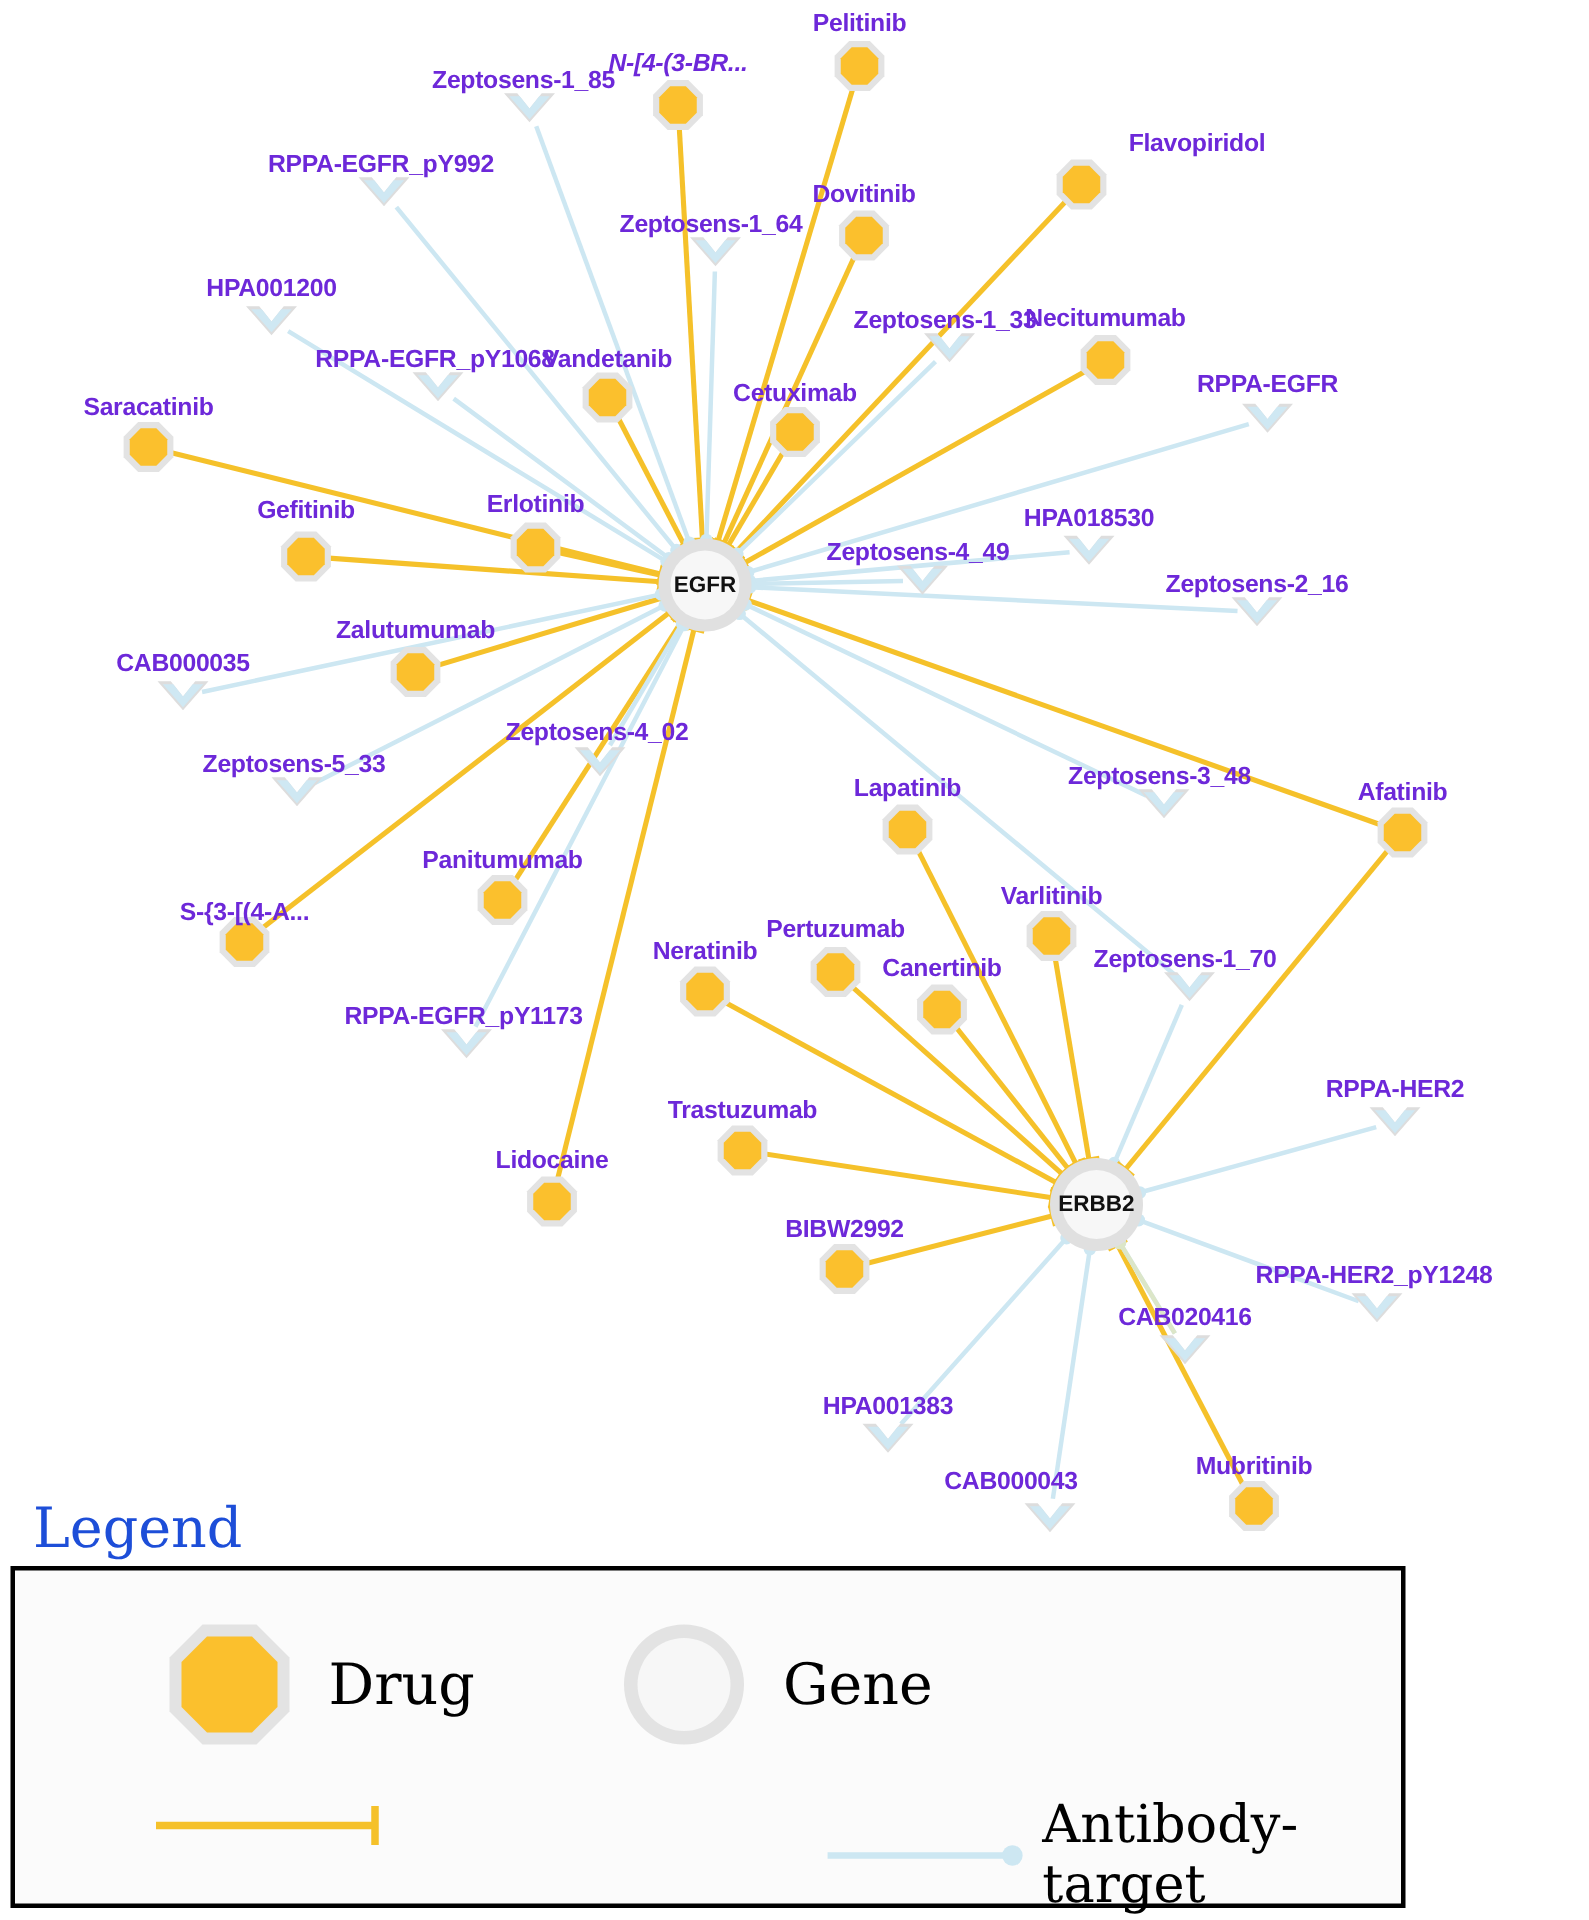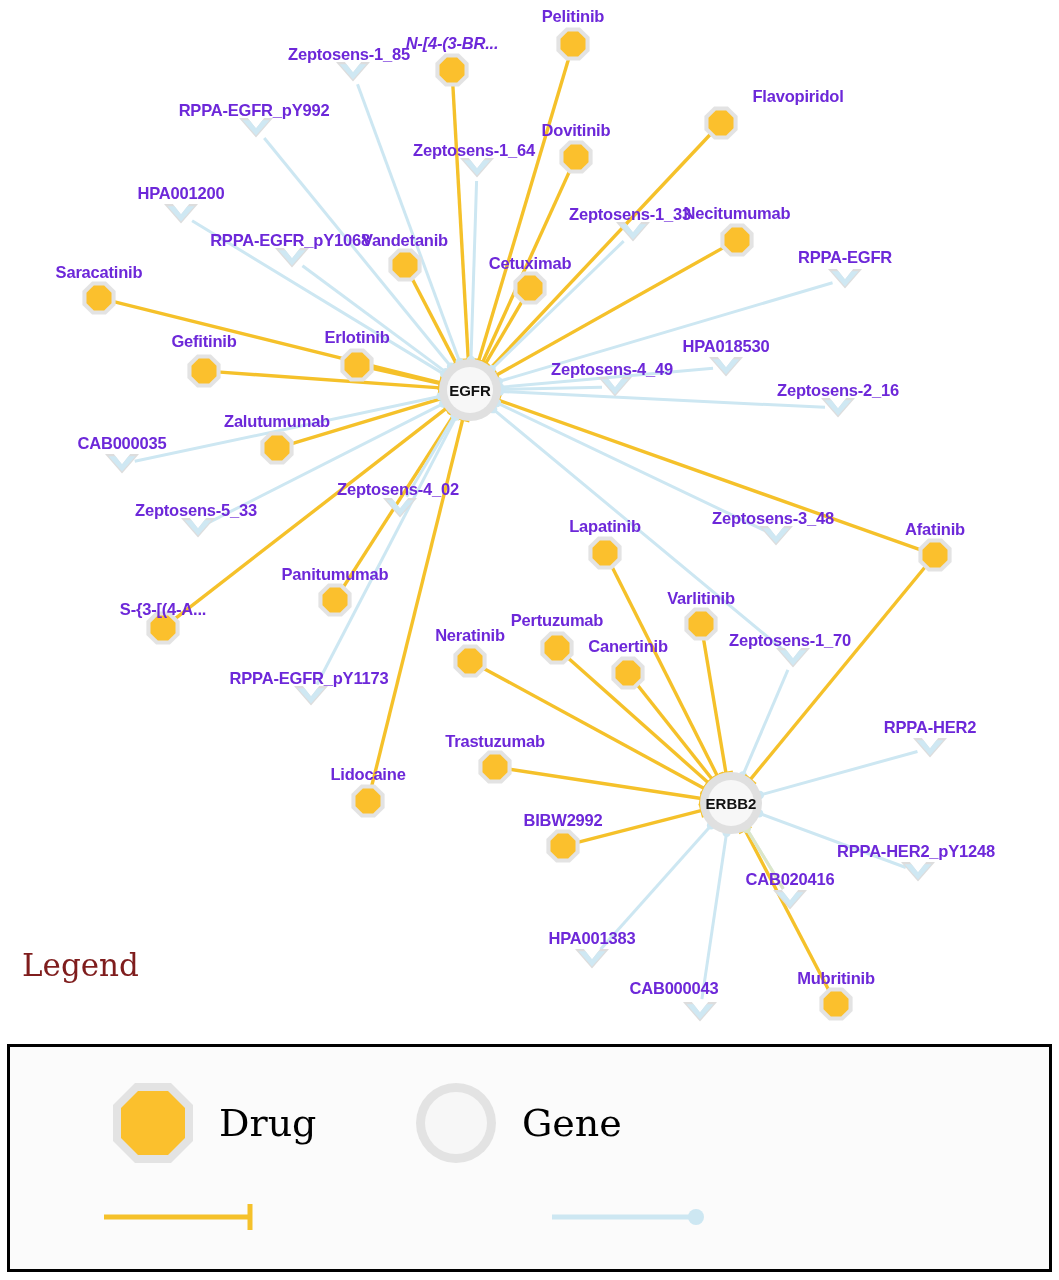--- a/index.html
+++ b/index.html
@@ -37,10 +37,10 @@
   
   #legend-title {
     position: absolute;
-    left: 22px; top: 947px;
+    left: 22px; top: 997px;
     font-family: "DejaVu Serif", serif;
-    font-size: 31px;
-    color: #7f1d1d;
+    font-size: 37px;
+    color: #1d4ed8;
     font-weight: normal;
   }
   #legend-box {

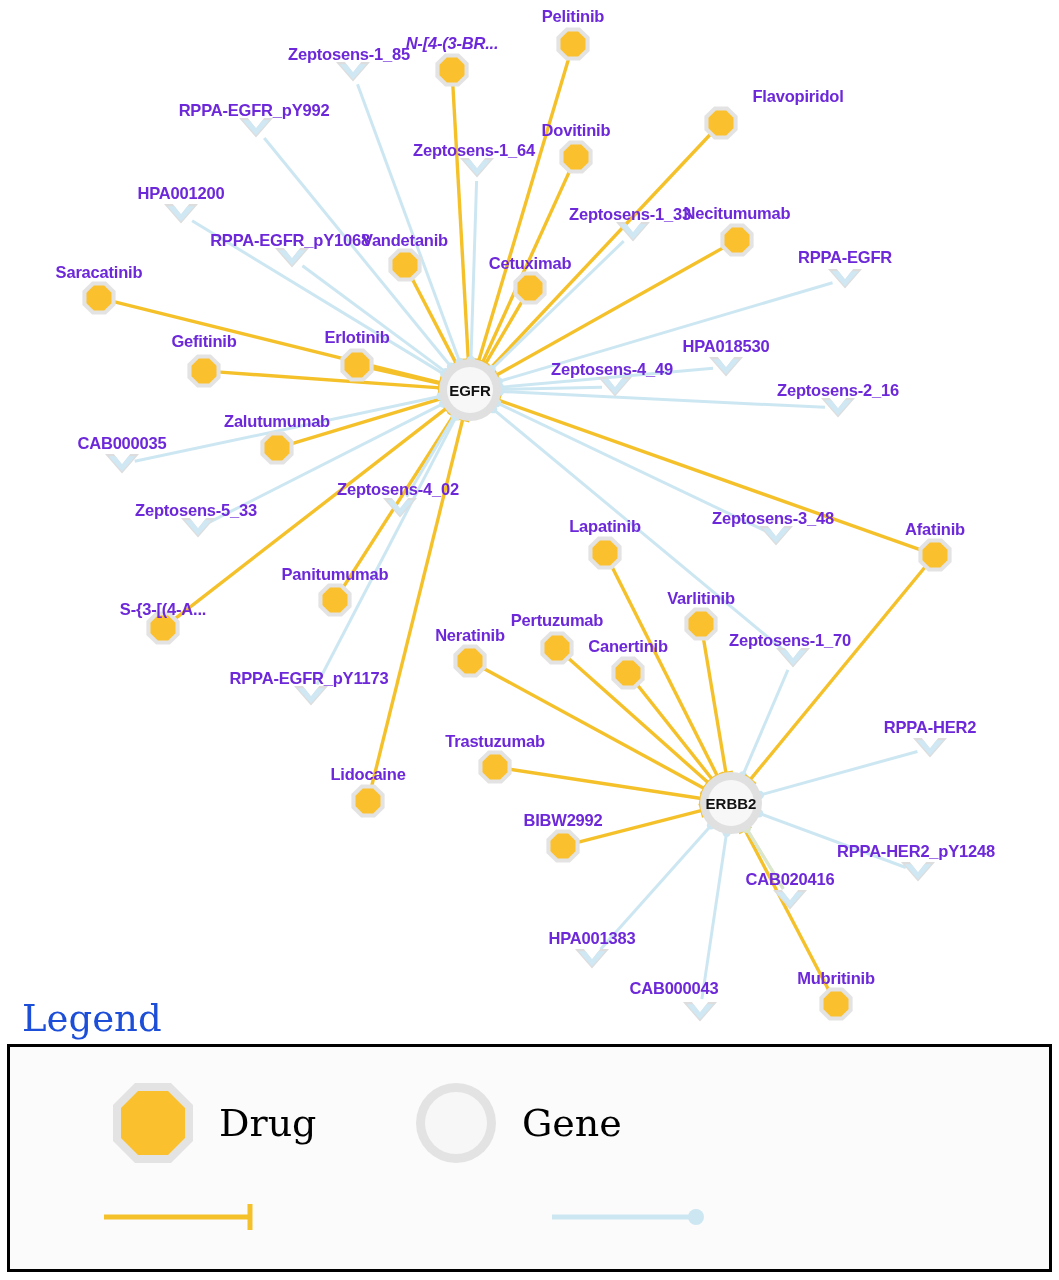--- a/index.html
+++ b/index.html
@@ -46,7 +46,7 @@
   #legend-box {
     position: absolute;
     left: 7px; top: 1044px;
-    width: 1045px; height: 228px;
+    width: 930px; height: 228px;
     border: 3px solid #000;
     background: #fbfbfb;
   }

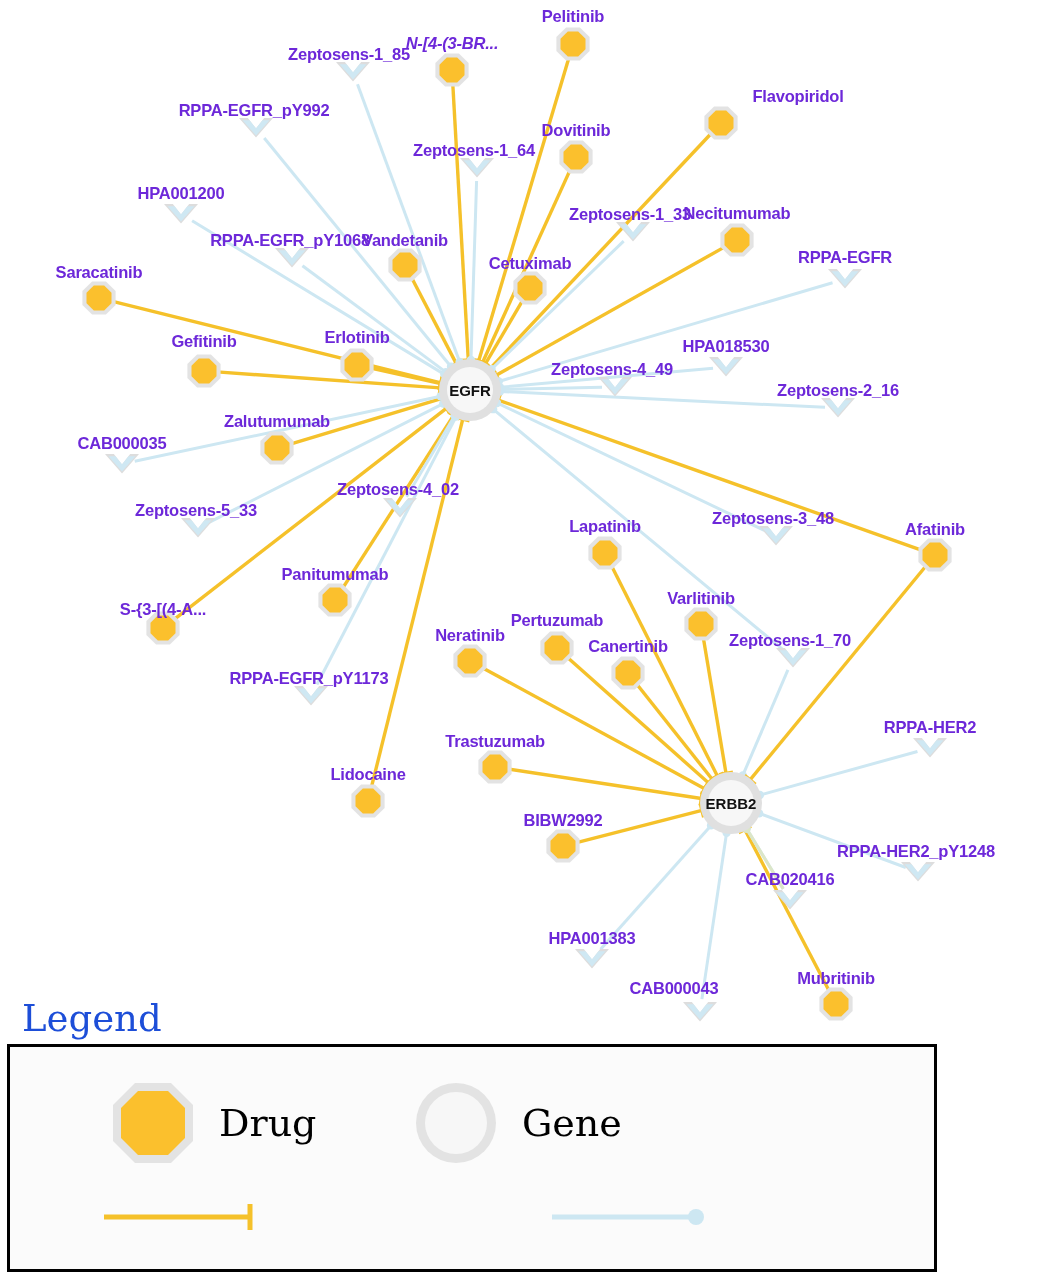--- a/index.html
+++ b/index.html
@@ -393,6 +393,7 @@
           <line x1="2" y1="20" x2="142" y2="20" stroke="#CDE7F2" stroke-width="5"></line>
           <circle cx="146" cy="20" r="8" fill="#CDE7F2"></circle>
         </svg>
+        <span class="lg-edge-text">Antibody-target</span>
       </div>
     </div>
   </div>

